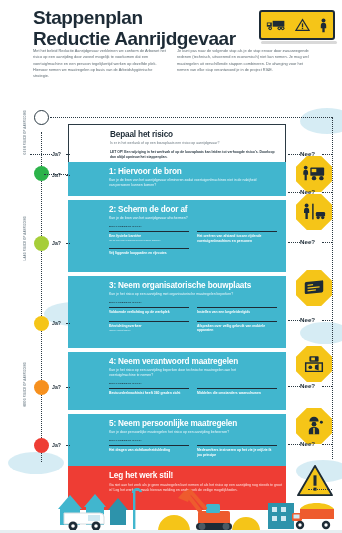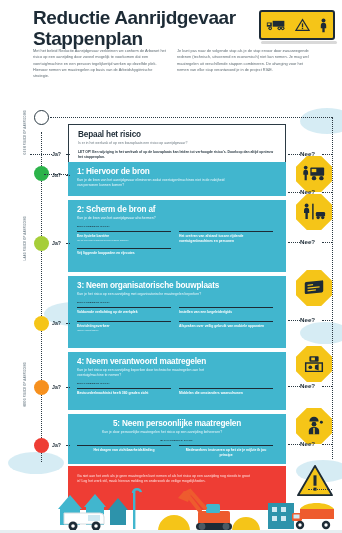--- a/index.html
+++ b/index.html
@@ -89,8 +89,8 @@
 
   <div class="header">
     <div class="title-block">
+      <div class="title-line">Stappenplan</div>
       <div class="title-line">Reductie Aanrijdgevaar</div>
-      <div class="title-line">Stappenplan</div>
     </div>
 
     <div class="shadow-bar"></div>

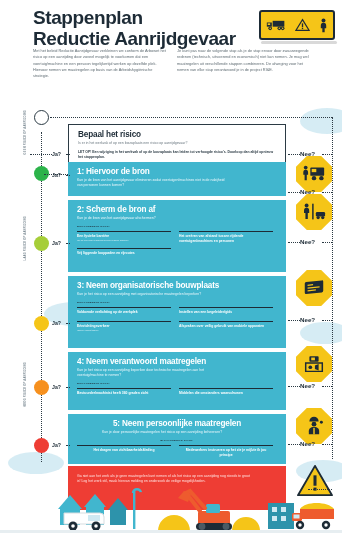--- a/index.html
+++ b/index.html
@@ -48,7 +48,7 @@
   .box { position:absolute; left:68px; width:218px; background:#41B6CE; }
   .box.white { background:#fff; border:1px solid #2b3a44; }
   .box.red { background:#EE3D34; }
-  .box-inner { padding:5px 9px 6px 9px; }
+  .box-inner { padding:5px 9px 6px 9px;margin-left:32px; }
   .b-title { font-size:8.2px; font-weight:bold; color:#ffffff; line-height:1.1;
              letter-spacing:-0.15px; }
   .box.white .b-title { color:#1d2b36; }

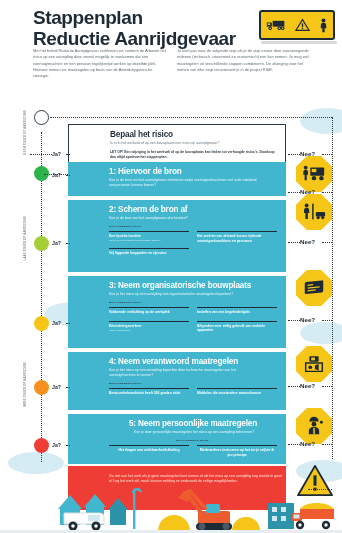--- a/index.html
+++ b/index.html
@@ -189,7 +189,7 @@
 
     <div class="box" style="top:96px;height:72px;">
       <div class="box-inner">
-        <div class="b-title">2: Scherm de bron af</div>
+        <div class="b-title">2: Scherm de door af</div>
         <div class="b-sub" style="width:150px;">Kun je de bron van het aanrijdgevaar afschermen?</div>
         <div class="voorb">BIJVOORBEELD DOOR:</div>
         <div class="cols">

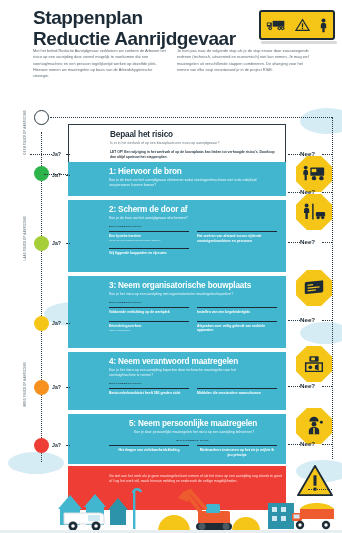--- a/index.html
+++ b/index.html
@@ -309,7 +309,7 @@
     <div class="dash-h" style="left:288px;top:282px;width:12px;"></div>
     <div class="dash-h" style="left:322px;top:282px;width:10px;"></div>
 
-    <div class="box" style="top:310px;height:50px;text-align:center;">
+    <div class="box" style="top:310px;height:62px;">
       <div class="box-inner">
         <div class="b-title">5: Neem persoonlijke maatregelen</div>
         <div class="b-sub" style="width:170px;">Kun je door persoonlijke maatregelen het risico op een aanrijding beheersen?</div>

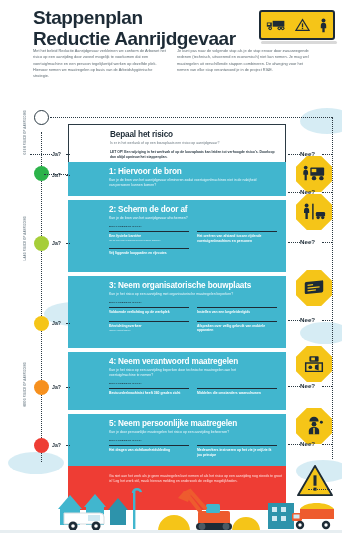--- a/index.html
+++ b/index.html
@@ -348,6 +348,7 @@
 
     <div class="box red" style="top:362px;height:44px;">
       <div class="box-inner">
+        <div class="b-title">Leg het werk stil!</div>
         <div class="b-sub" style="width:175px;margin-top:3px;">Ga niet aan het werk als je geen maatregelen kunt nemen of als het risico op een aanrijding nog steeds te groot is! Leg het werk stil, maak hiervan melding en onderzoek de veilige mogelijkheden.</div>
       </div>
     </div>

